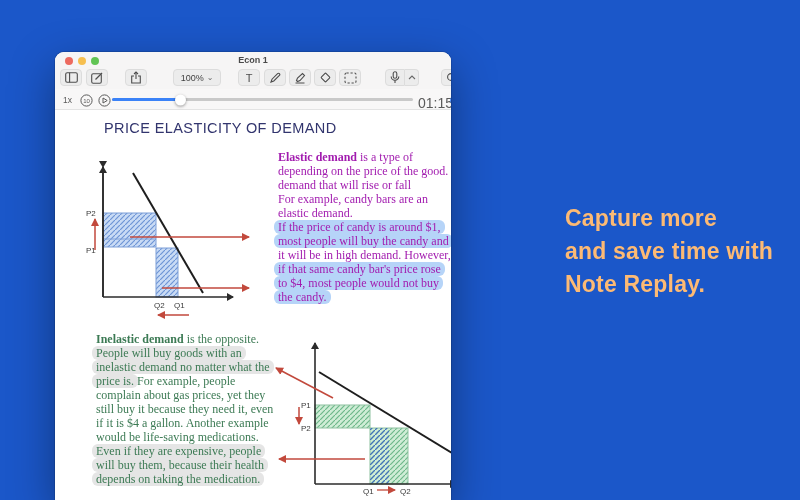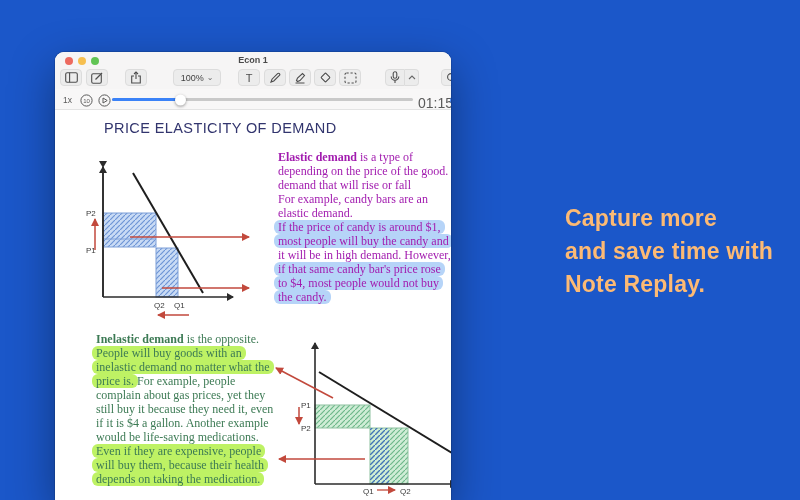--- a/index.html
+++ b/index.html
@@ -71,7 +71,7 @@
   .bold { font-weight:bold; }
   .hl { border-radius:6px; padding:0 4px; margin:0 -4px; }
   .hl-blue  { background:#b6d4f8; }
-  .hl-green { background:#bef264; }
+  .hl-green { background:#e5e5e5; }
 
   .graph { position:absolute; }
   #graph1 { left:30px; top:45px; }

